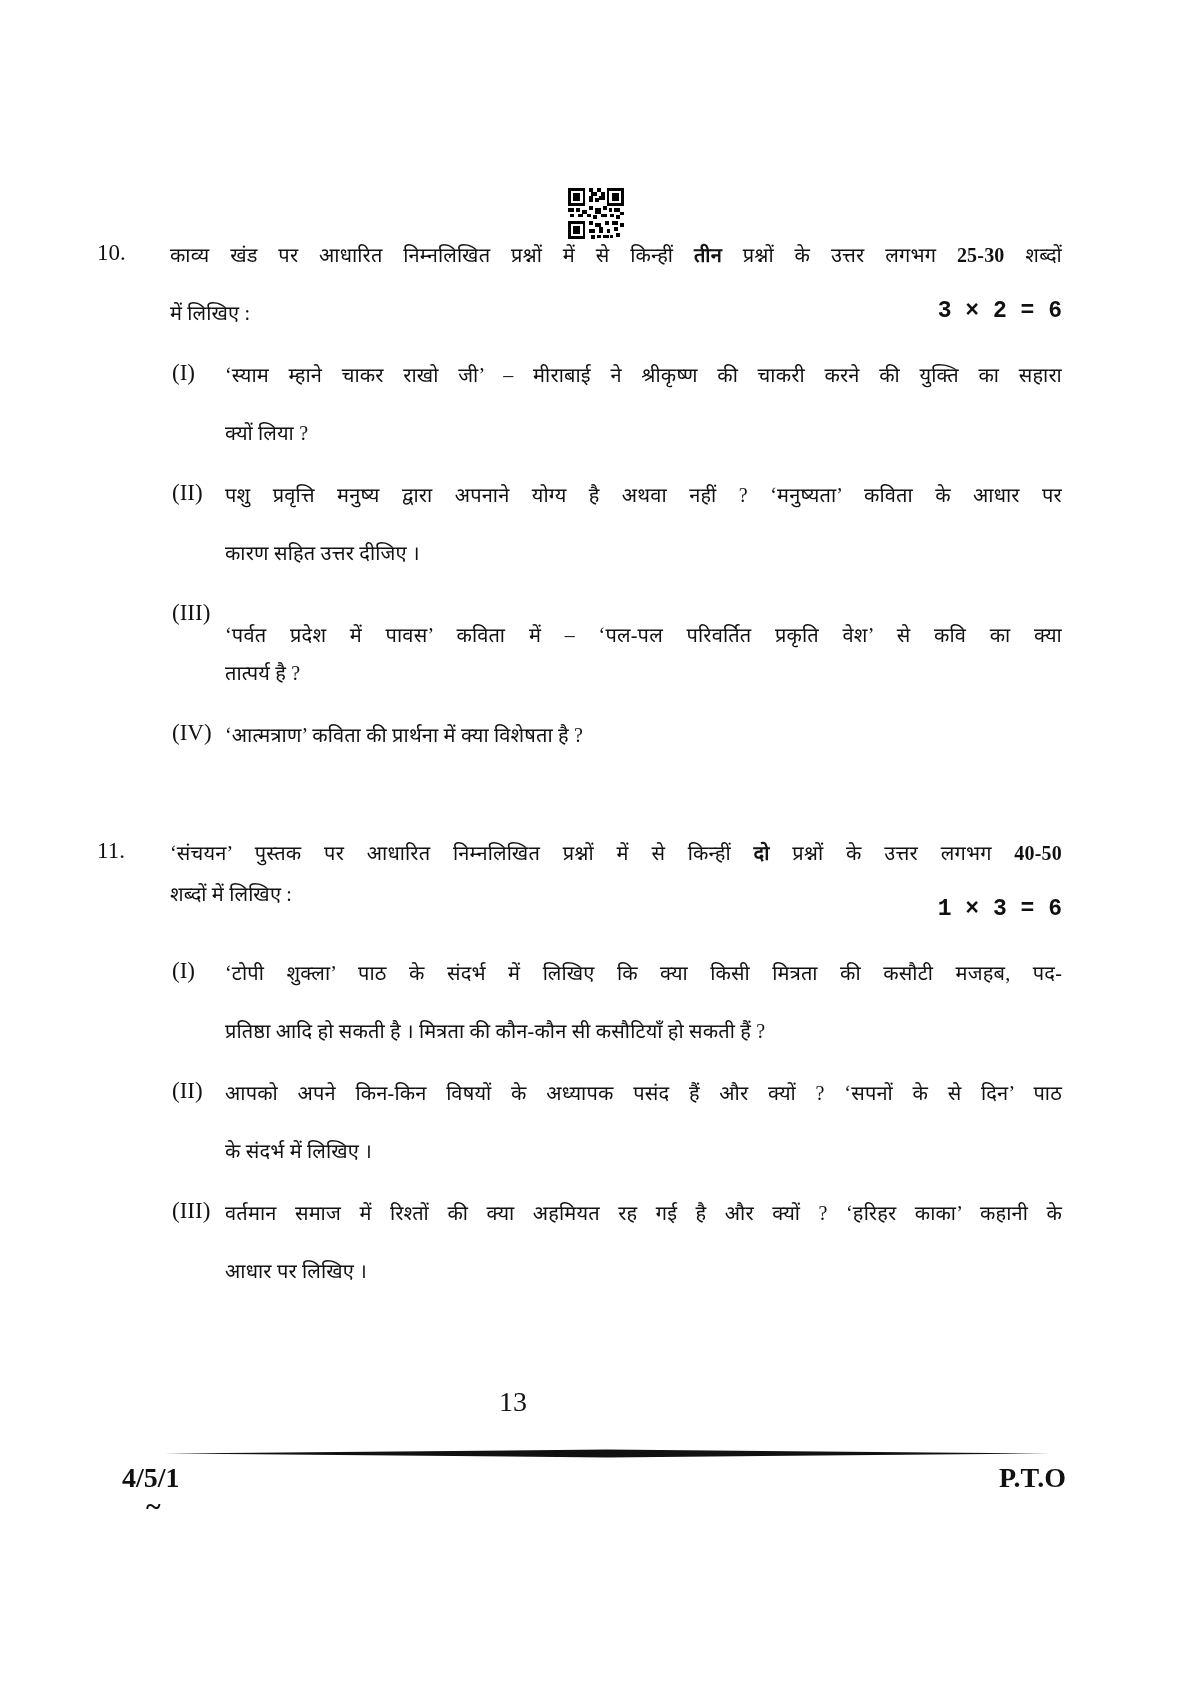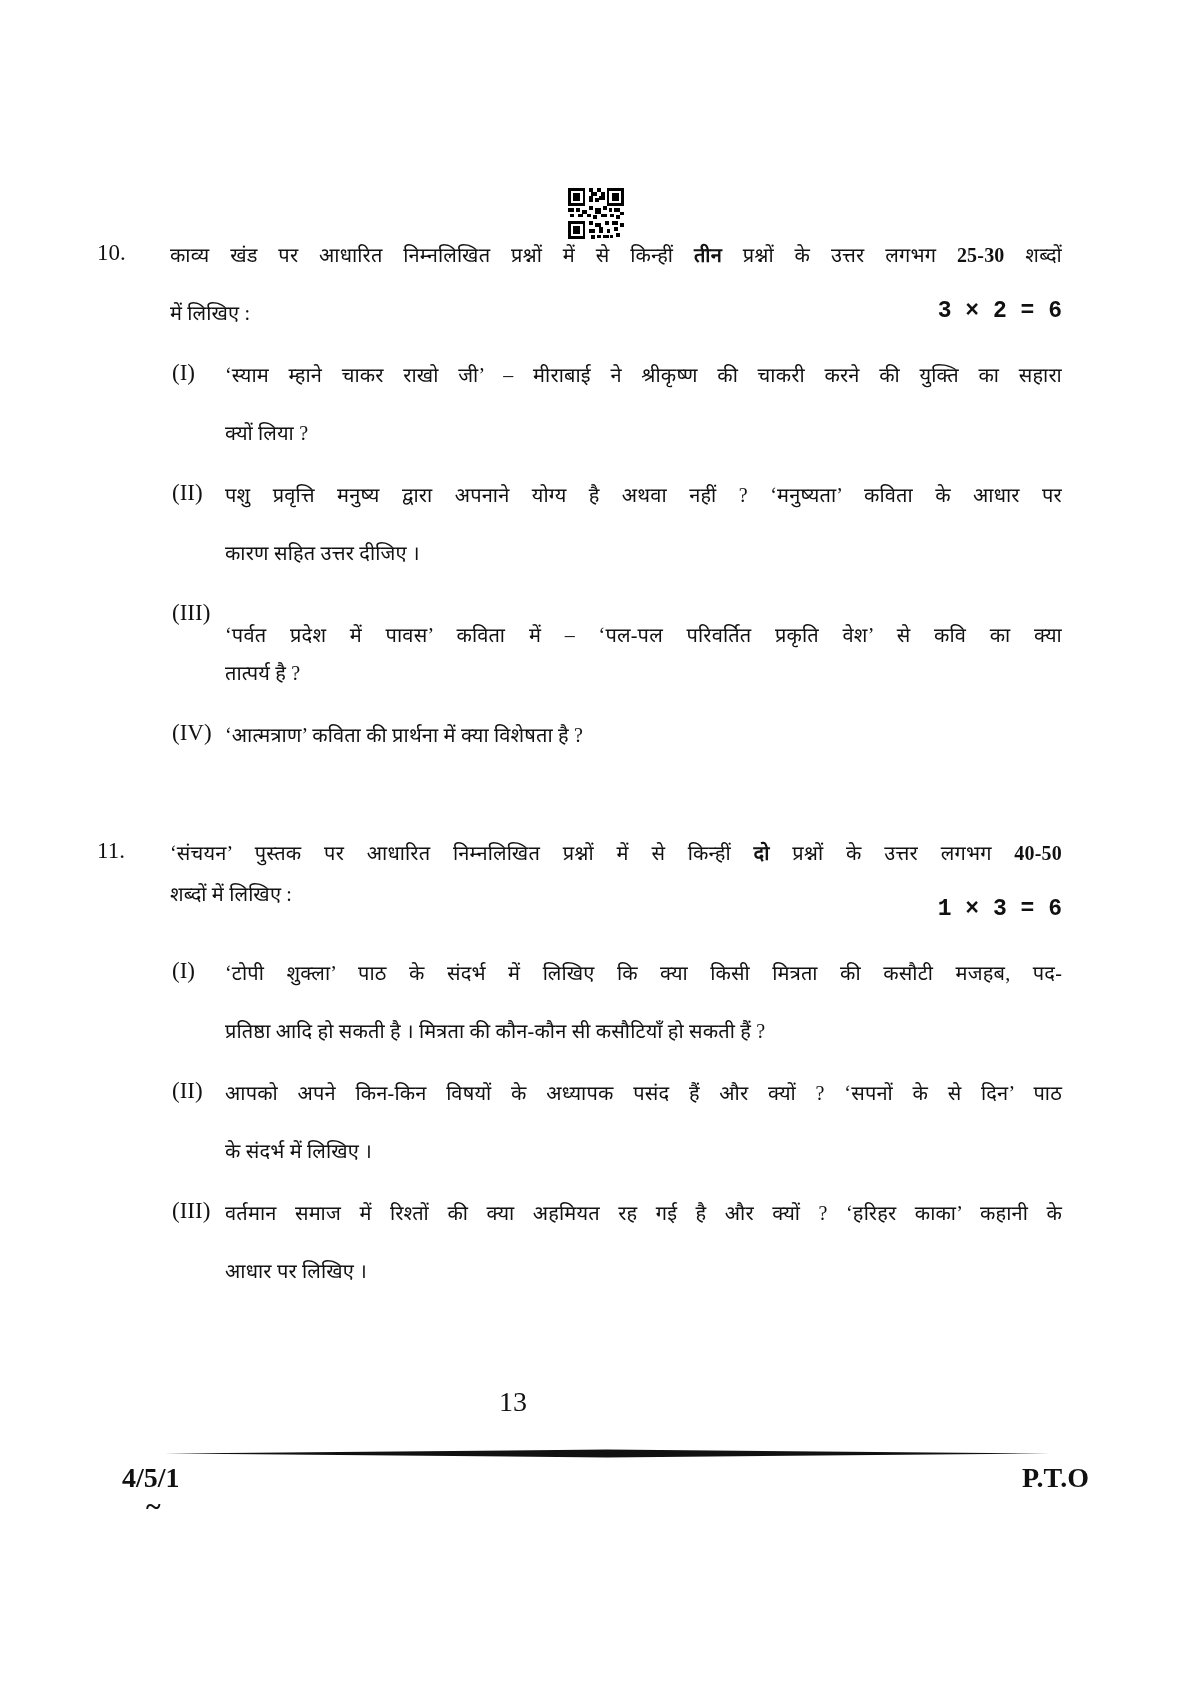--- a/index.html
+++ b/index.html
@@ -165,7 +165,7 @@
   </svg>
   <div class="footer-text b" style="left:122px;top:1462px">4/5/1</div>
   <div class="footer-text" style="left:0;width:1026px;text-align:center;top:1386px">13</div>
-  <div class="footer-text b" style="right:101px;top:1462px">P.T.O</div>
+  <div class="footer-text b" style="right:124px;top:1462px">P.T.O</div>
   <div class="tilde">~</div>
 
 </div>

